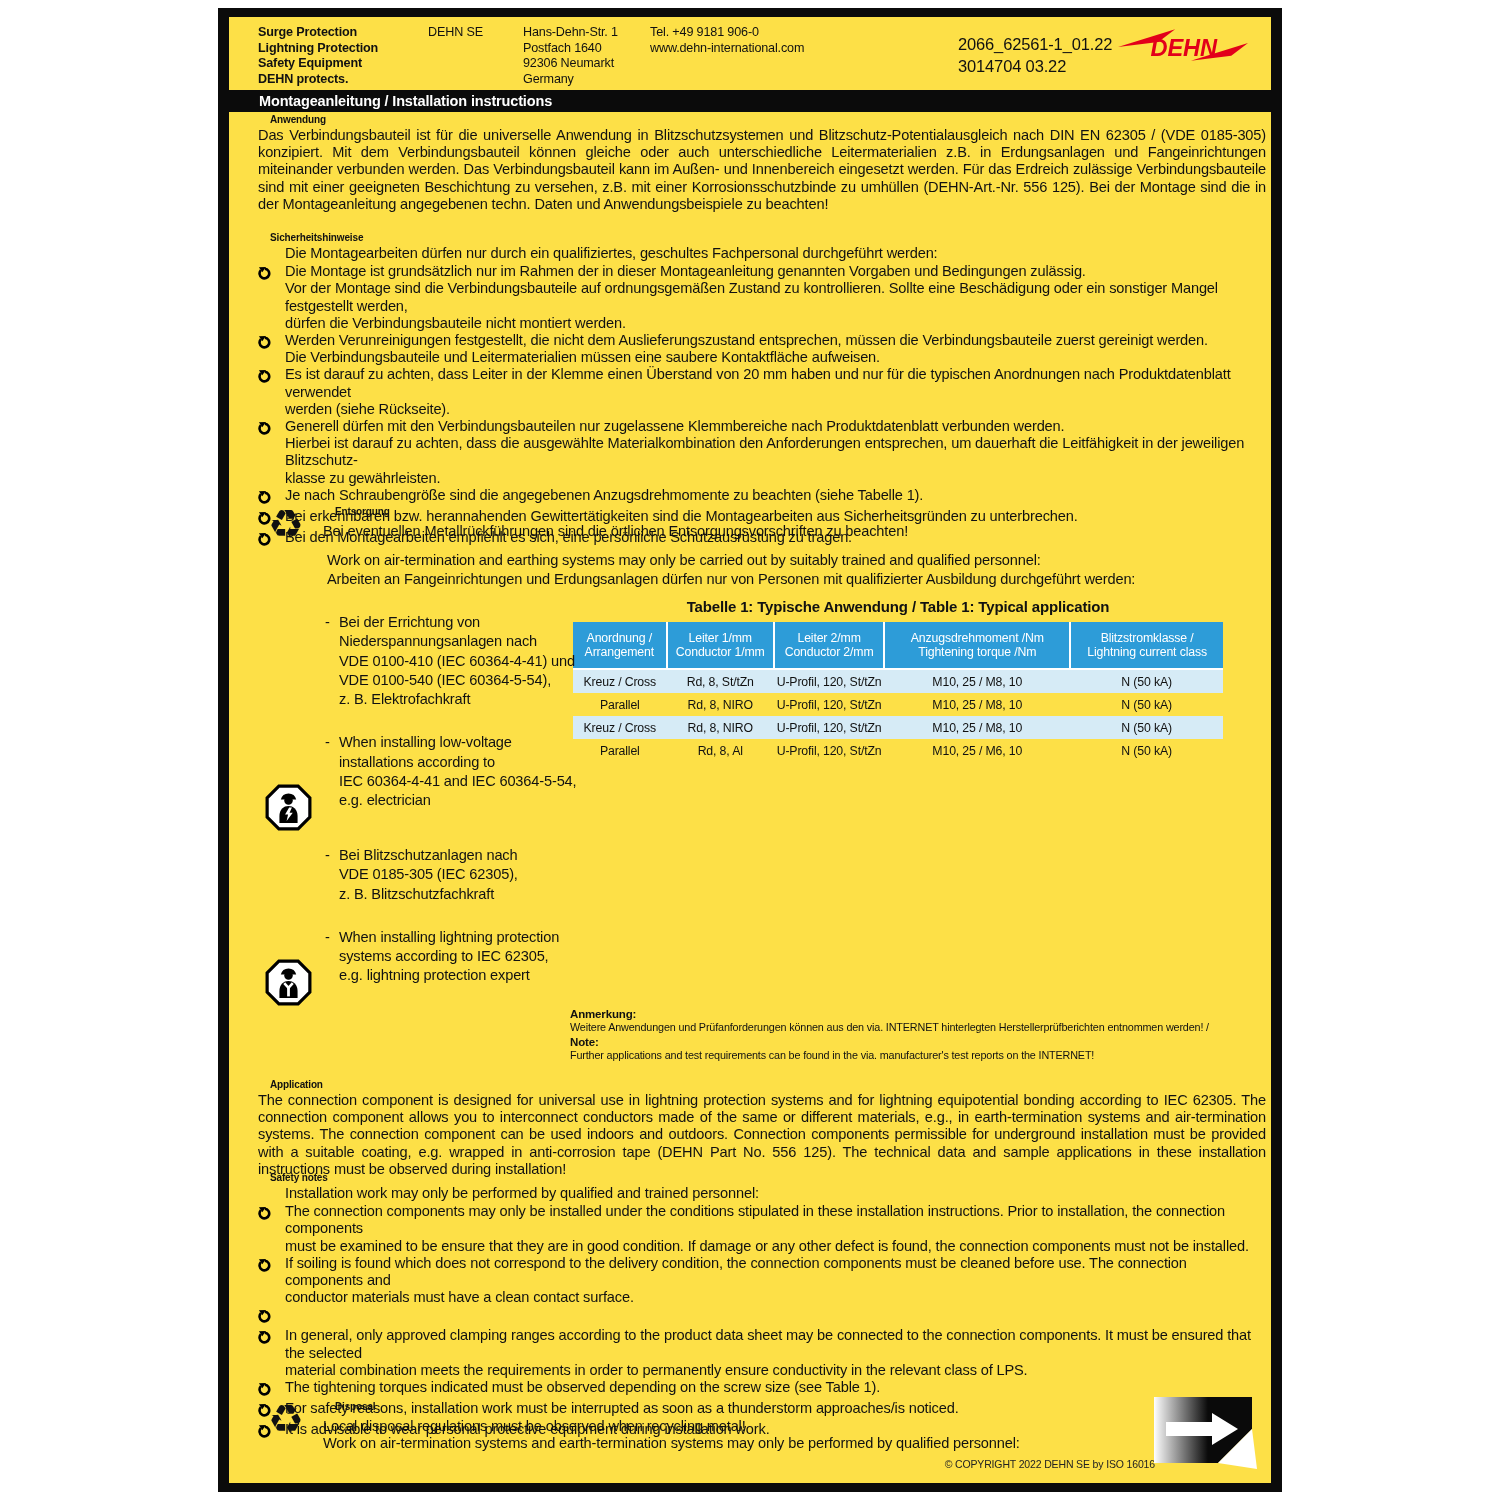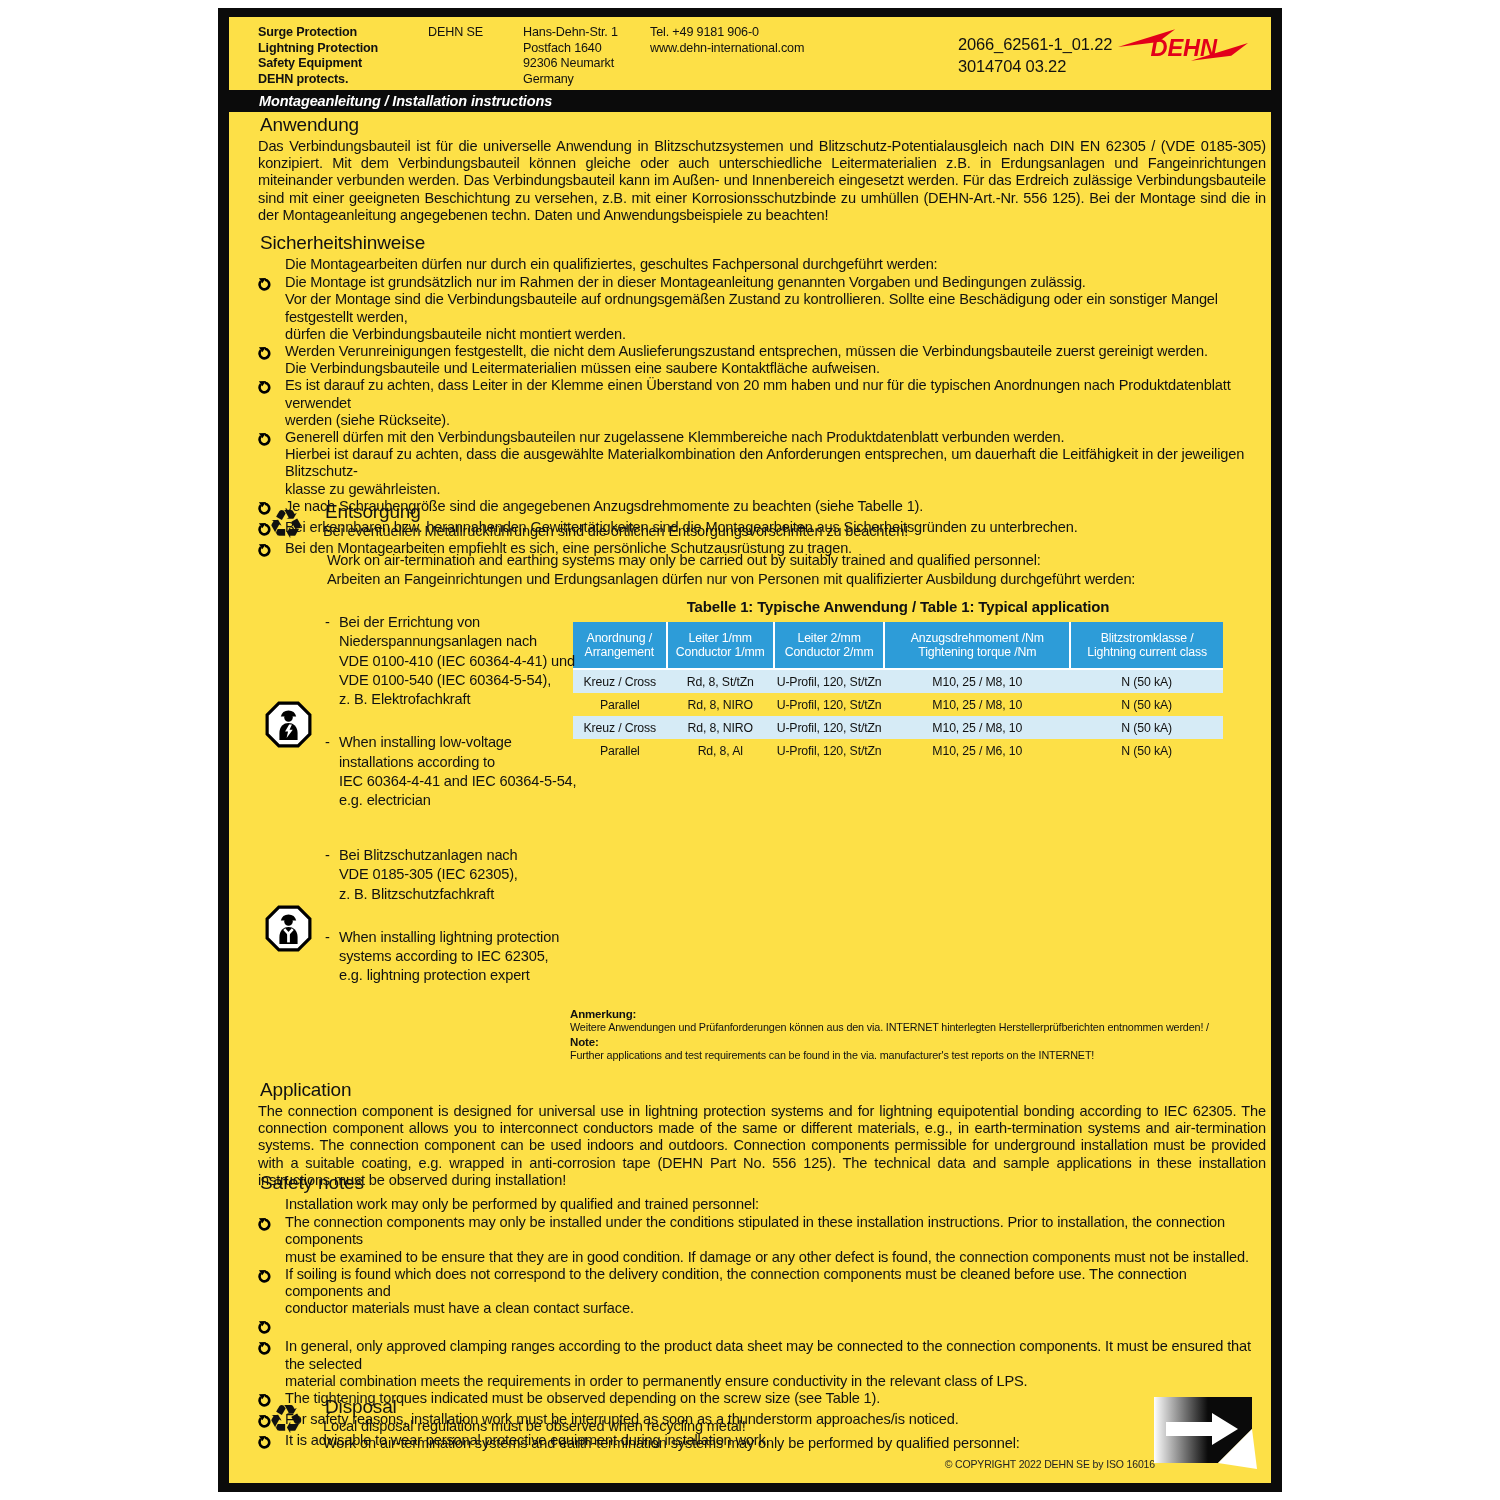--- a/index.html
+++ b/index.html
@@ -19,7 +19,7 @@
   .hdr-docnums{left:729px;top:16px;font-size:16.5px;line-height:22px;}
   .hdr-logo{left:889px;top:10px;}
   .titlebar{left:0;top:73px;width:100%;height:22px;background:#0b0b0b;color:#fff;
-            display:flex;align-items:center;font-style:italic;}
+            display:flex;align-items:center;}
   .titlebar span{padding-left:30px;font-weight:bold;font-size:14.5px;}
   
   .sec-anw{left:29px;top:97px;width:1008px;}

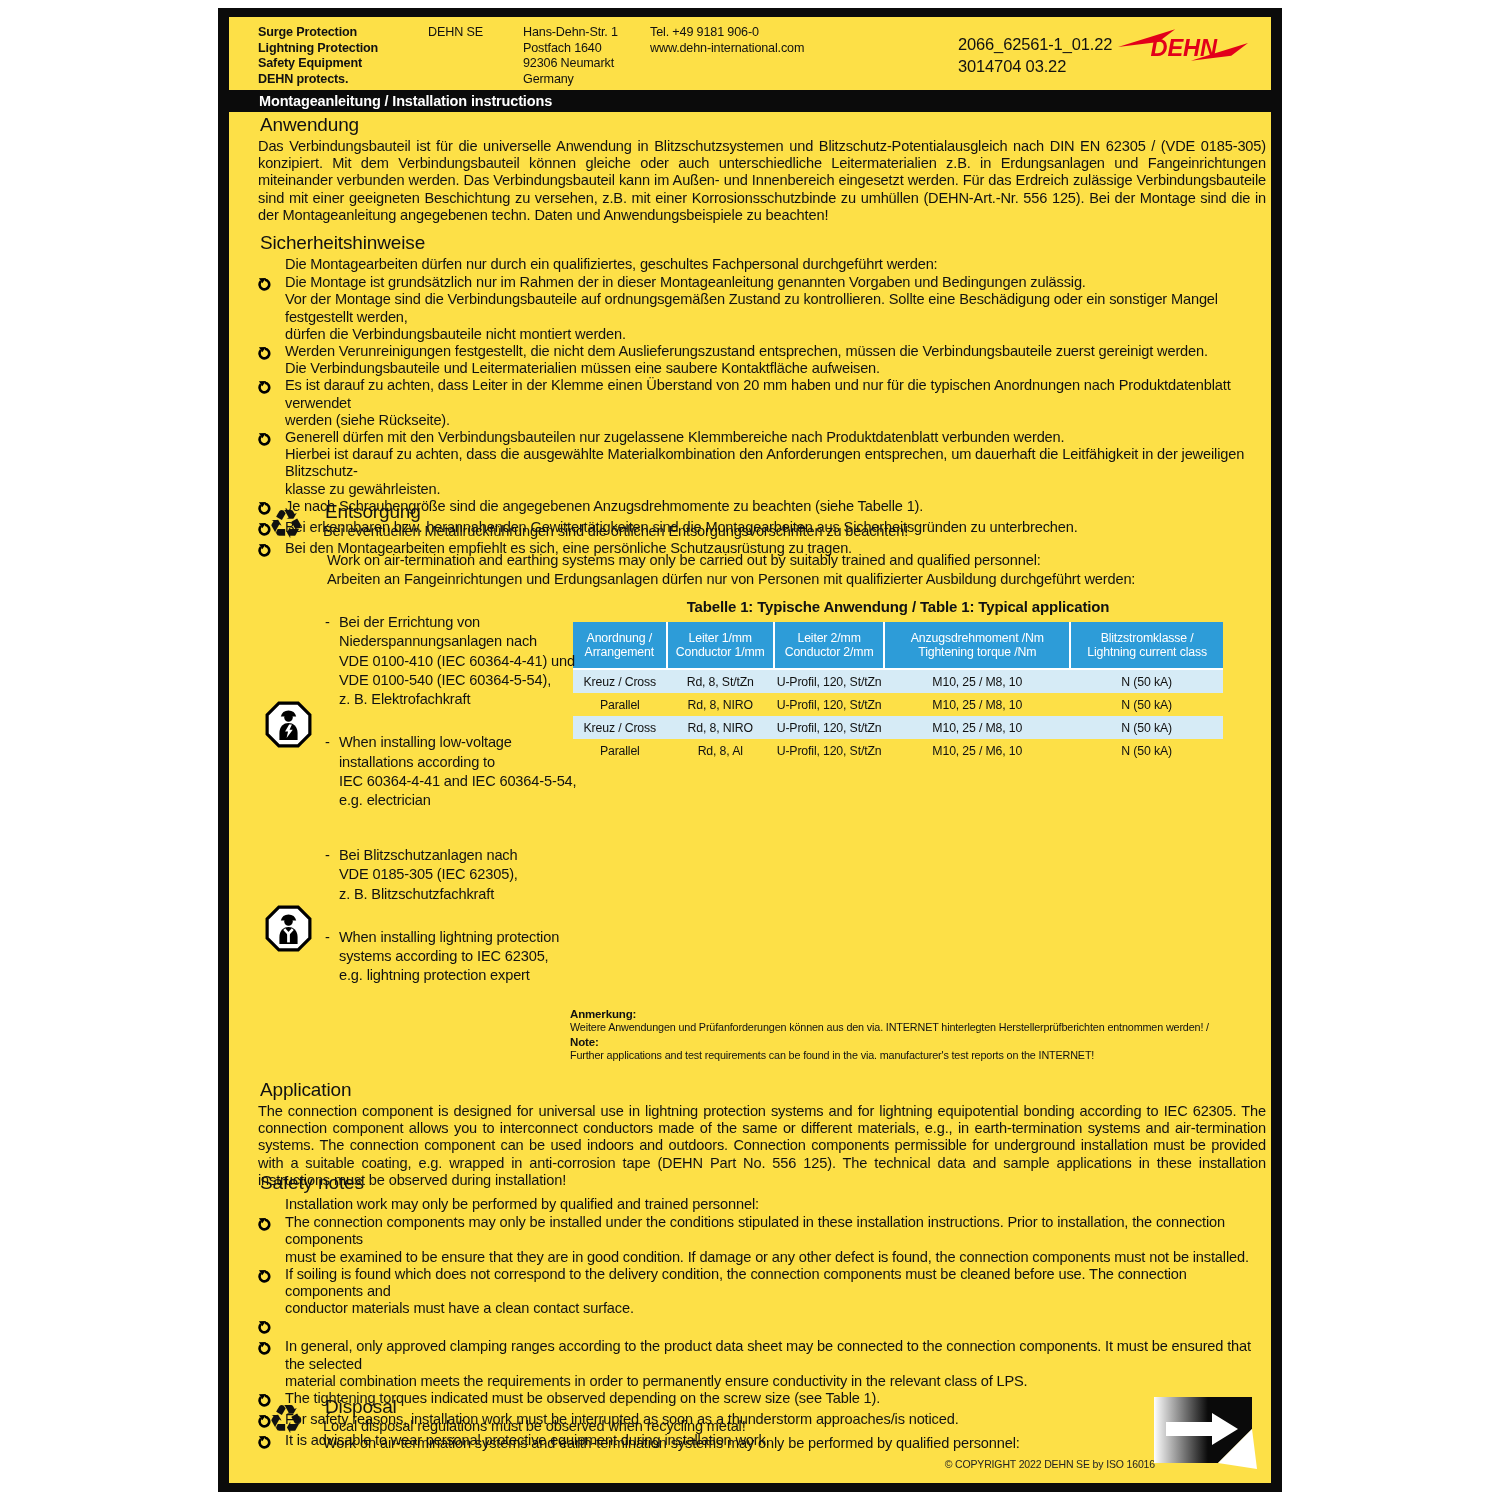--- a/index.html
+++ b/index.html
@@ -9,7 +9,7 @@
         border:9px solid #0b0b0b;border-left-width:11px;border-right-width:11px;}
   .abs{position:absolute;}
   .b{font-weight:normal;}
-  h3{font-size:19px;margin:0 0 2px 2px;font-weight:normal;}
+  h3{font-size:10px;margin:0 0 2px 12px;font-weight:bold;}
   .body-p{font-size:14.6px;line-height:17.2px;text-align:justify;margin:0;}
   
   .hdr-brand{left:29px;top:8px;font-weight:bold;font-size:12.6px;line-height:15.6px;}

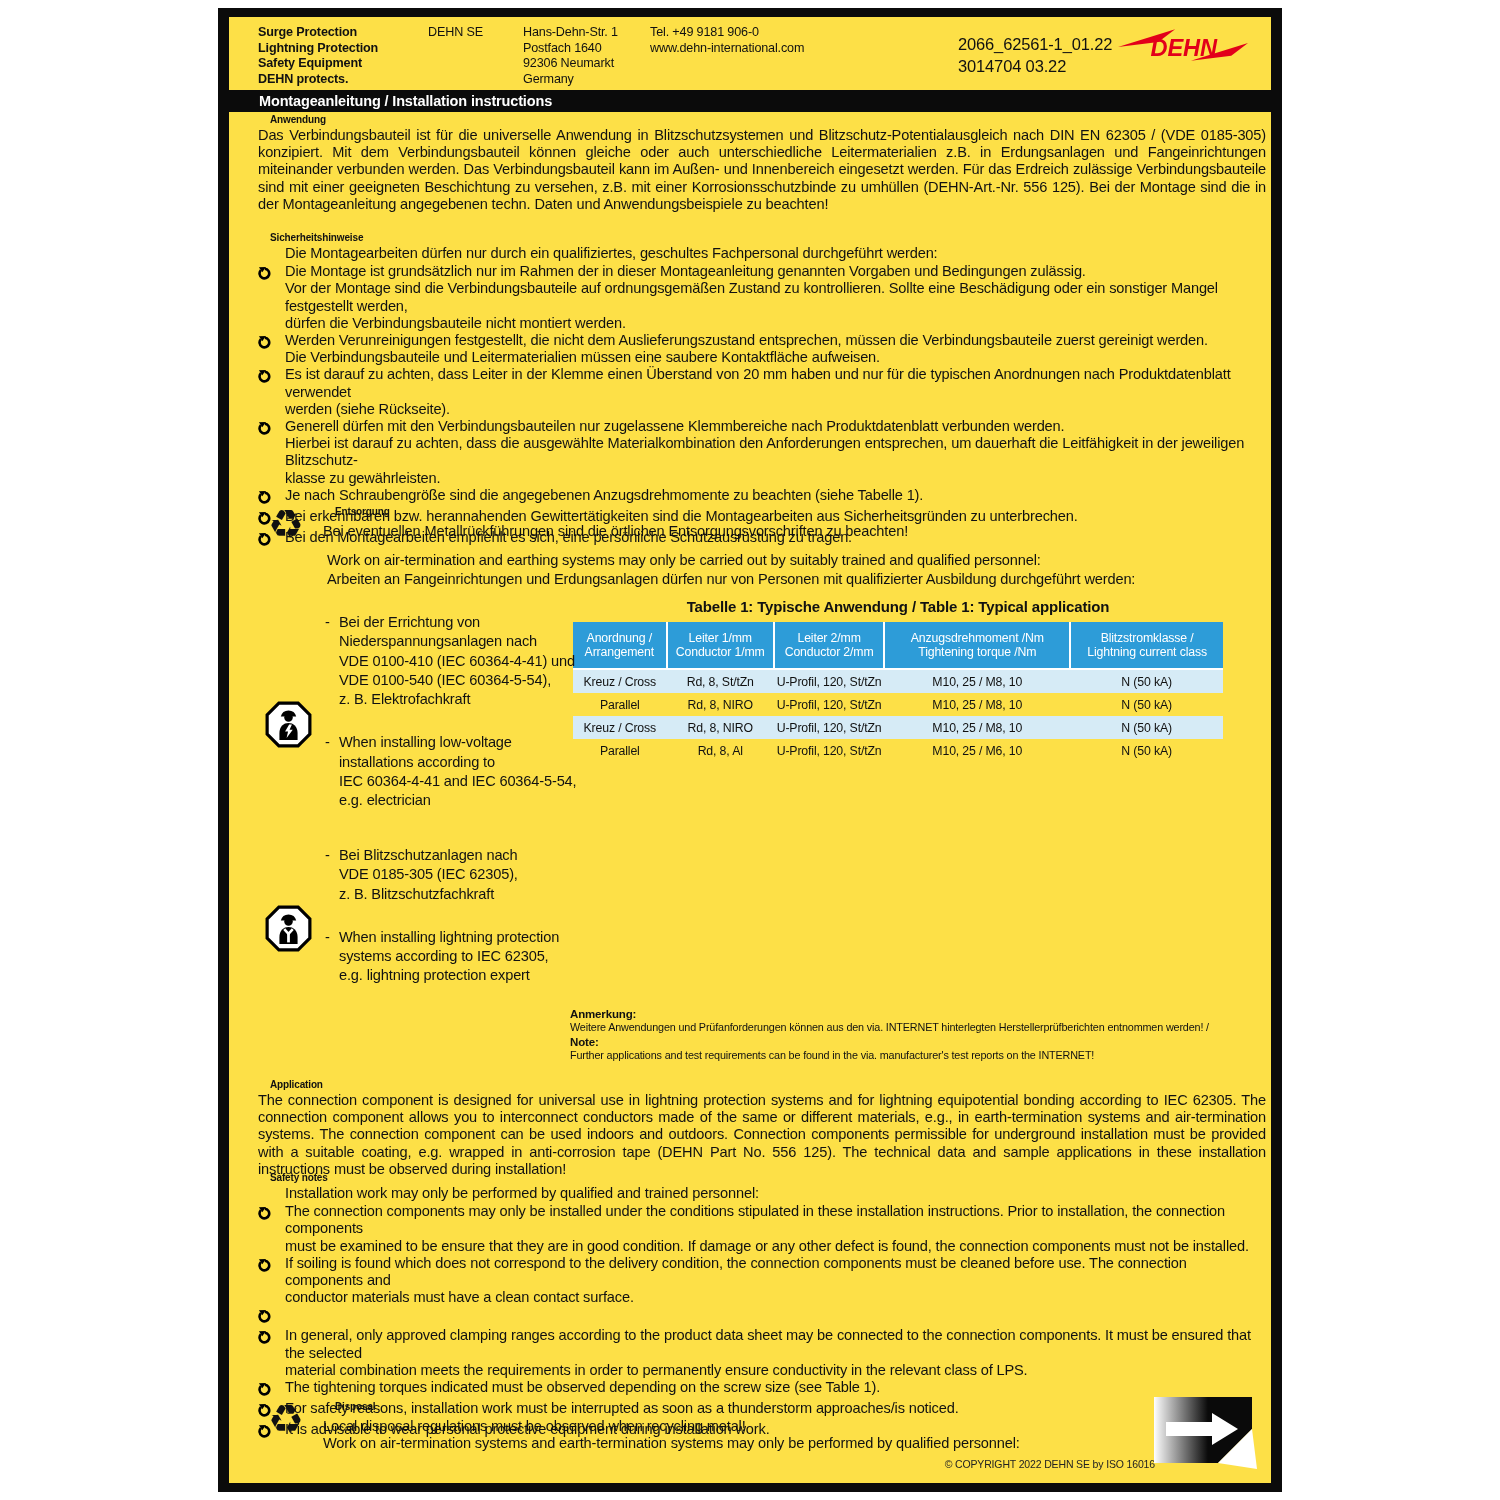--- a/index.html
+++ b/index.html
@@ -45,7 +45,7 @@
   td{font-size:12.3px;text-align:center;height:23px;padding:0 2px;}
   tbody tr:nth-child(odd){background:#d6ebf6;}
   
-  .qual-blk{display:flex;align-items:center;width:330px;}
+  .qual-blk{display:flex;align-items:flex-end;width:330px;}
   .qual-blk1{left:36px;top:596px;}
   .qual-blk2{left:36px;top:829px;}
   .qual-ic{flex:0 0 60px;padding-top:5px;}

